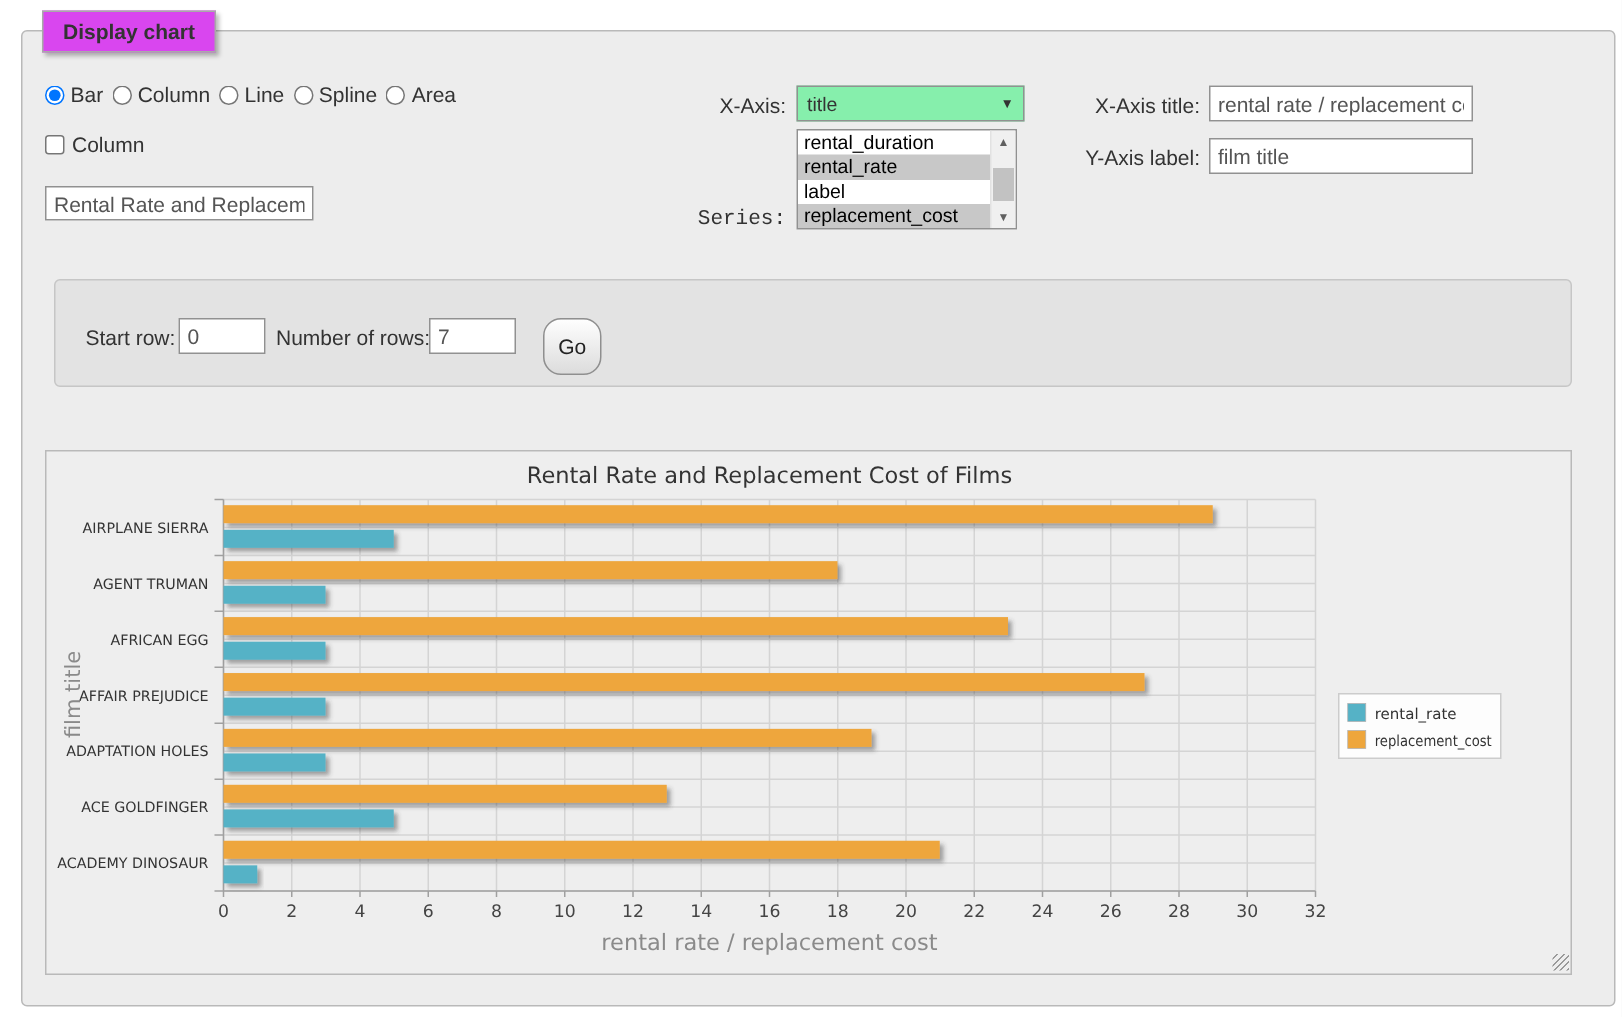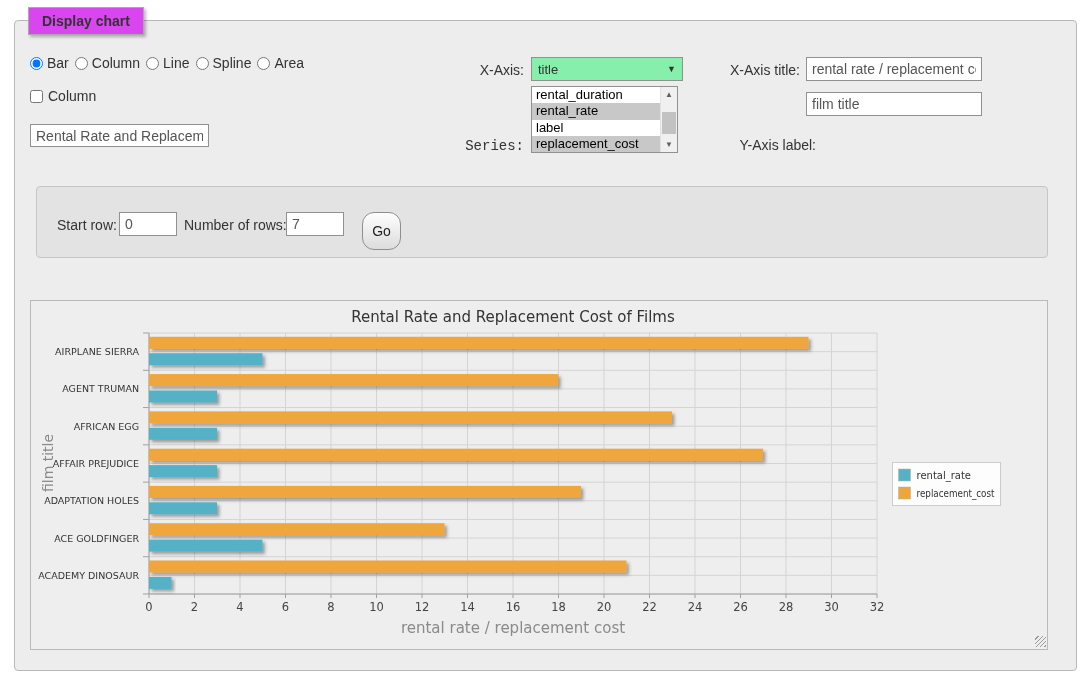--- a/index.html
+++ b/index.html
@@ -30,7 +30,7 @@
   .lbl-xaxis  { left: 440px; top: 62px;  width: 84px; text-align: right; }
   .lbl-series { left: 440px; top: 138px; width: 84px; text-align: right; font-family: Liberation Mono, monospace; }
   .lbl-xlab   { left: 712px; top: 62px;  width: 88px; text-align: right; }
-  .lbl-ylab   { left: 728px; top: 97px;  width: 88px; text-align: right; margin-top: 40px; }
+  .lbl-ylab   { left: 712px; top: 97px;  width: 88px; text-align: right; }
 
   .select-box { left: 531px; top: 57px; width: 152px; height: 24px; background: #86efac;
     border: 1px solid #919191; font-size: 13px; color: #333; display: flex;

